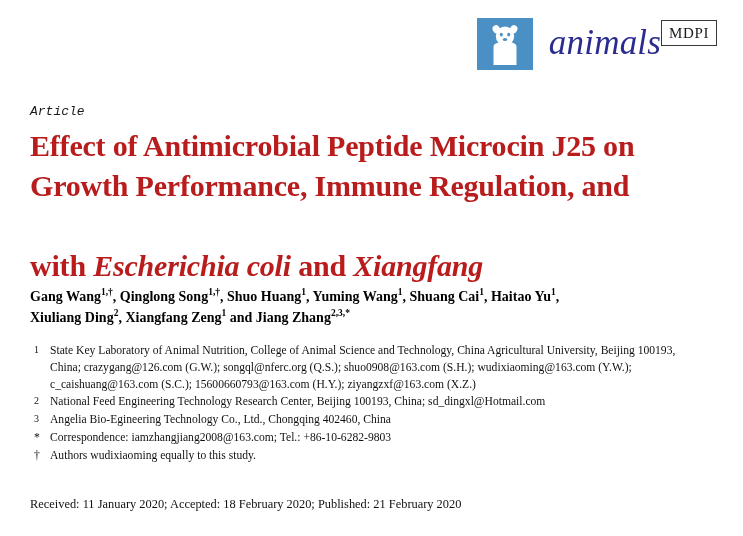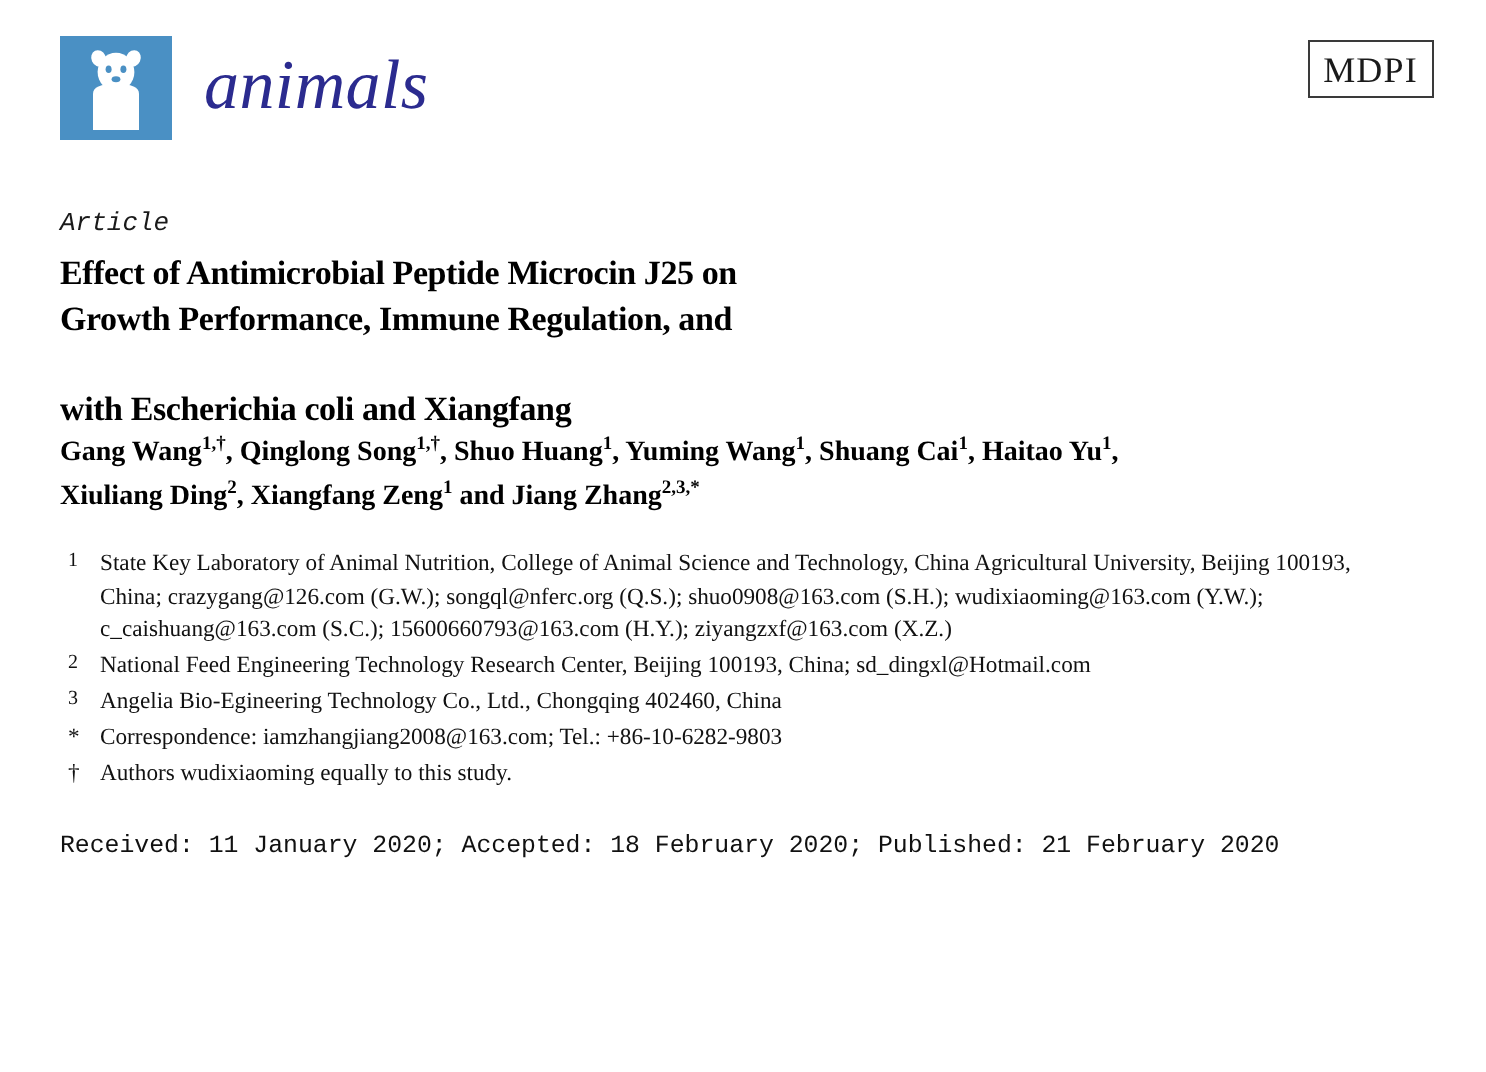--- a/index.html
+++ b/index.html
@@ -27,7 +27,7 @@
   .header {
     display: flex;
     align-items: flex-start;
-    justify-content: space-between;
+    justify-content: flex-end;
     height: 66px;
   }
   .brand {

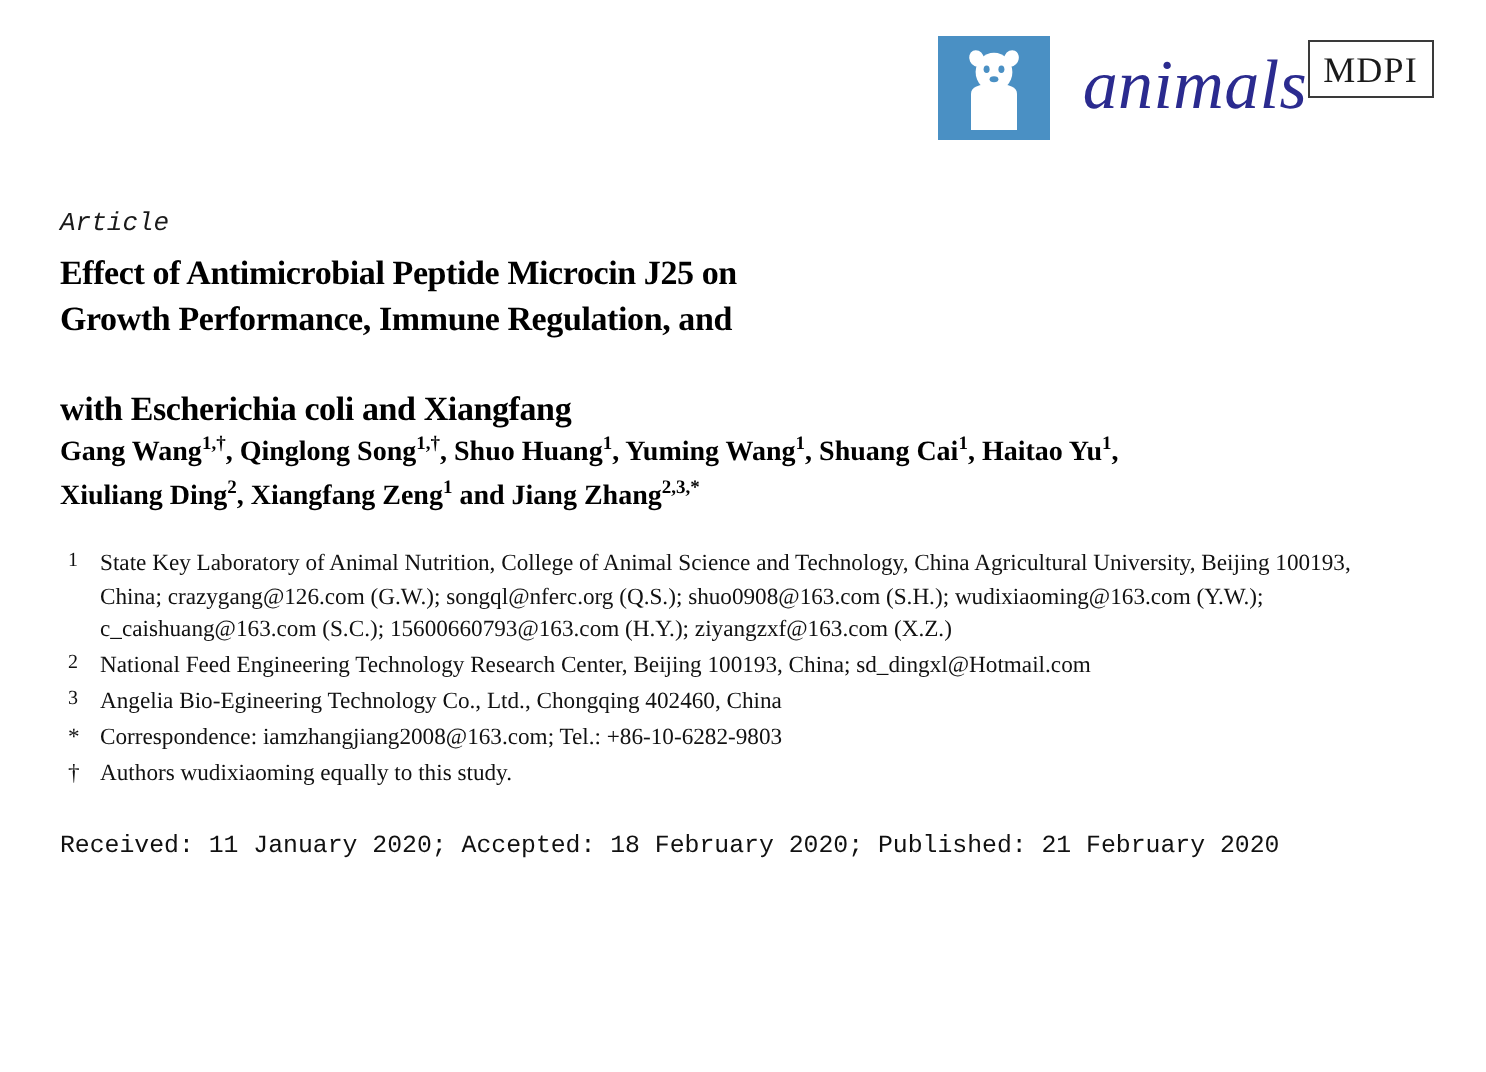--- a/index.html
+++ b/index.html
@@ -58,7 +58,7 @@
     border: 1.6px solid #3a3a3a;
     padding: 5px 7px 4px 7px;
     font-family: "Liberation Serif", serif;
-    font-size: 18px;
+    font-size: 15px;
     letter-spacing: 0.6px;
     color: #1a1a1a;
     line-height: 1;

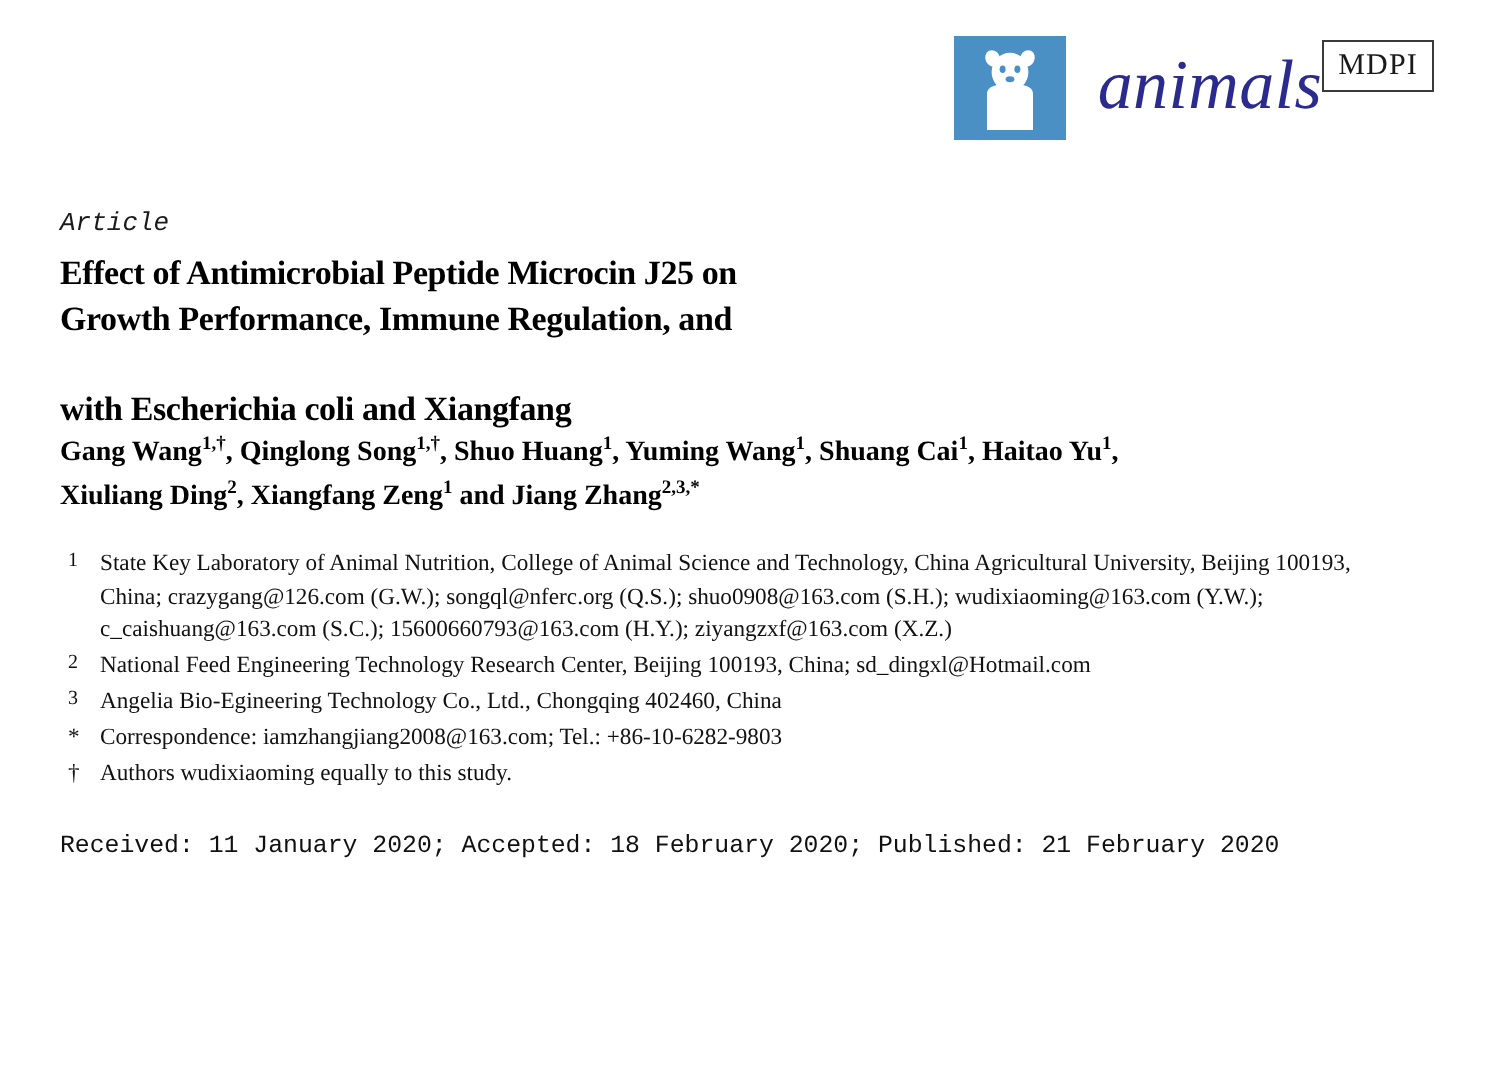--- a/index.html
+++ b/index.html
@@ -79,9 +79,9 @@
   .title {
     font-family: "Liberation Serif", serif;
     font-weight: bold;
-    font-size: 17px;
+    font-size: 30px;
     line-height: 1.33;
-    color: #000000;
+    color: #b91c1c;
     letter-spacing: -0.2px;
     margin: 0 0 0 0;
     max-width: 700px;

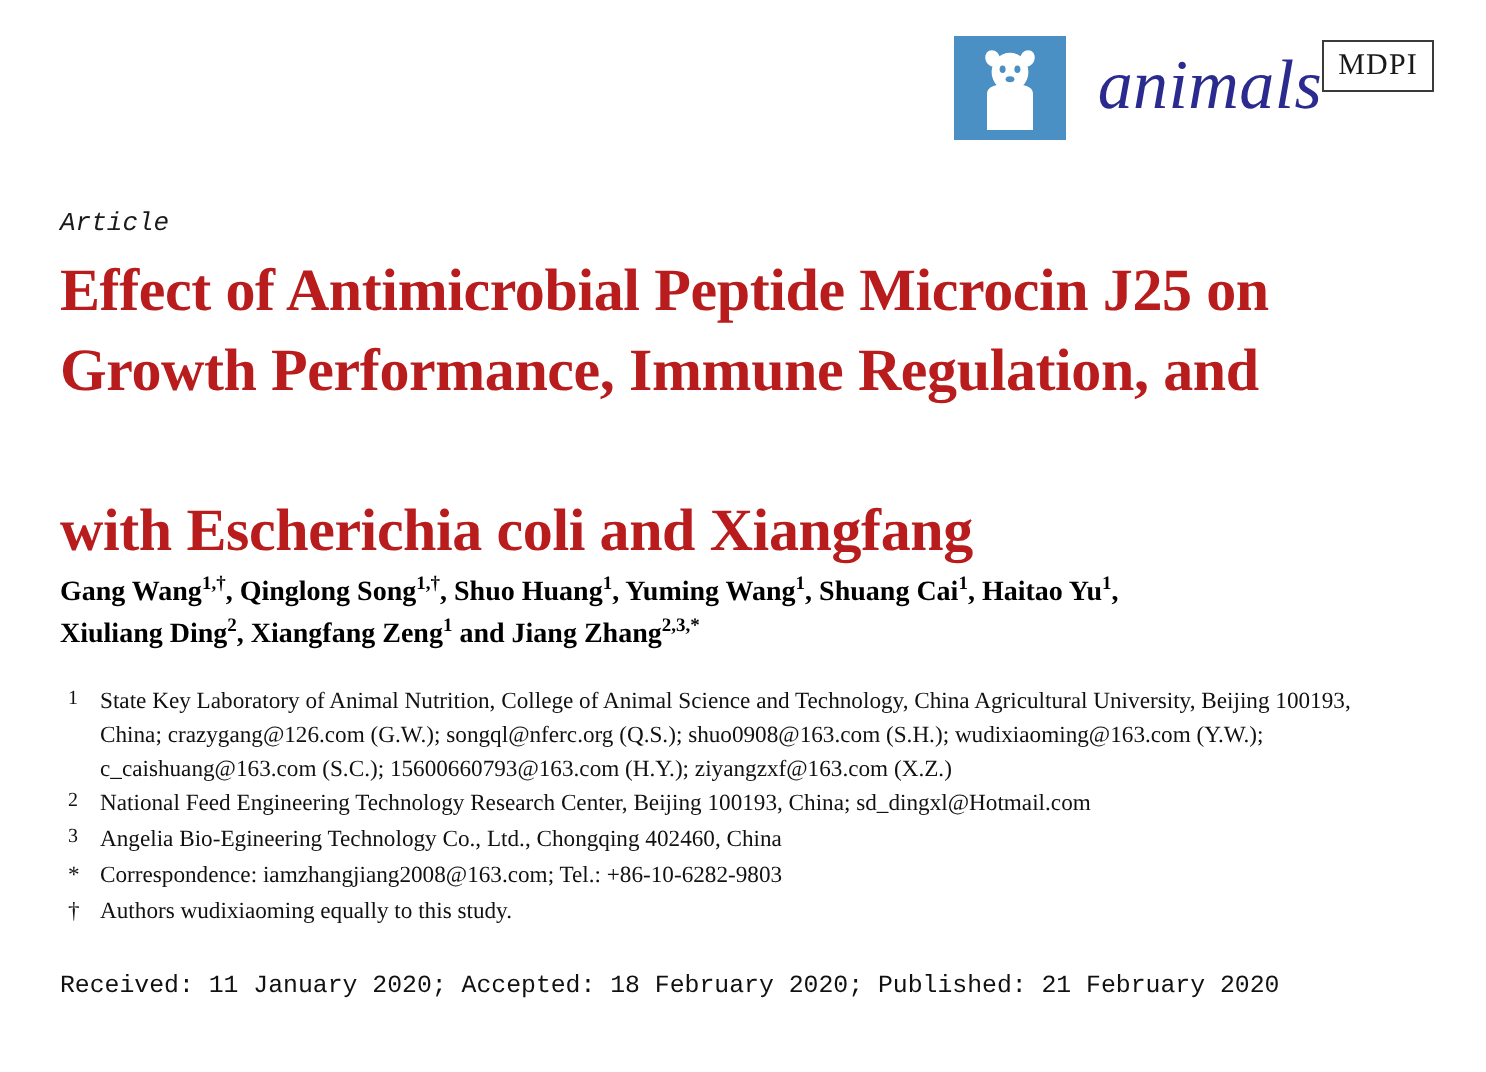--- a/index.html
+++ b/index.html
@@ -86,7 +86,7 @@
     margin: 0 0 0 0;
     max-width: 700px;
   }
-  .title .it { font-weight: bold; }
+  .title .it { font-style: italic; font-weight: bold; }
 
   
   .authors {

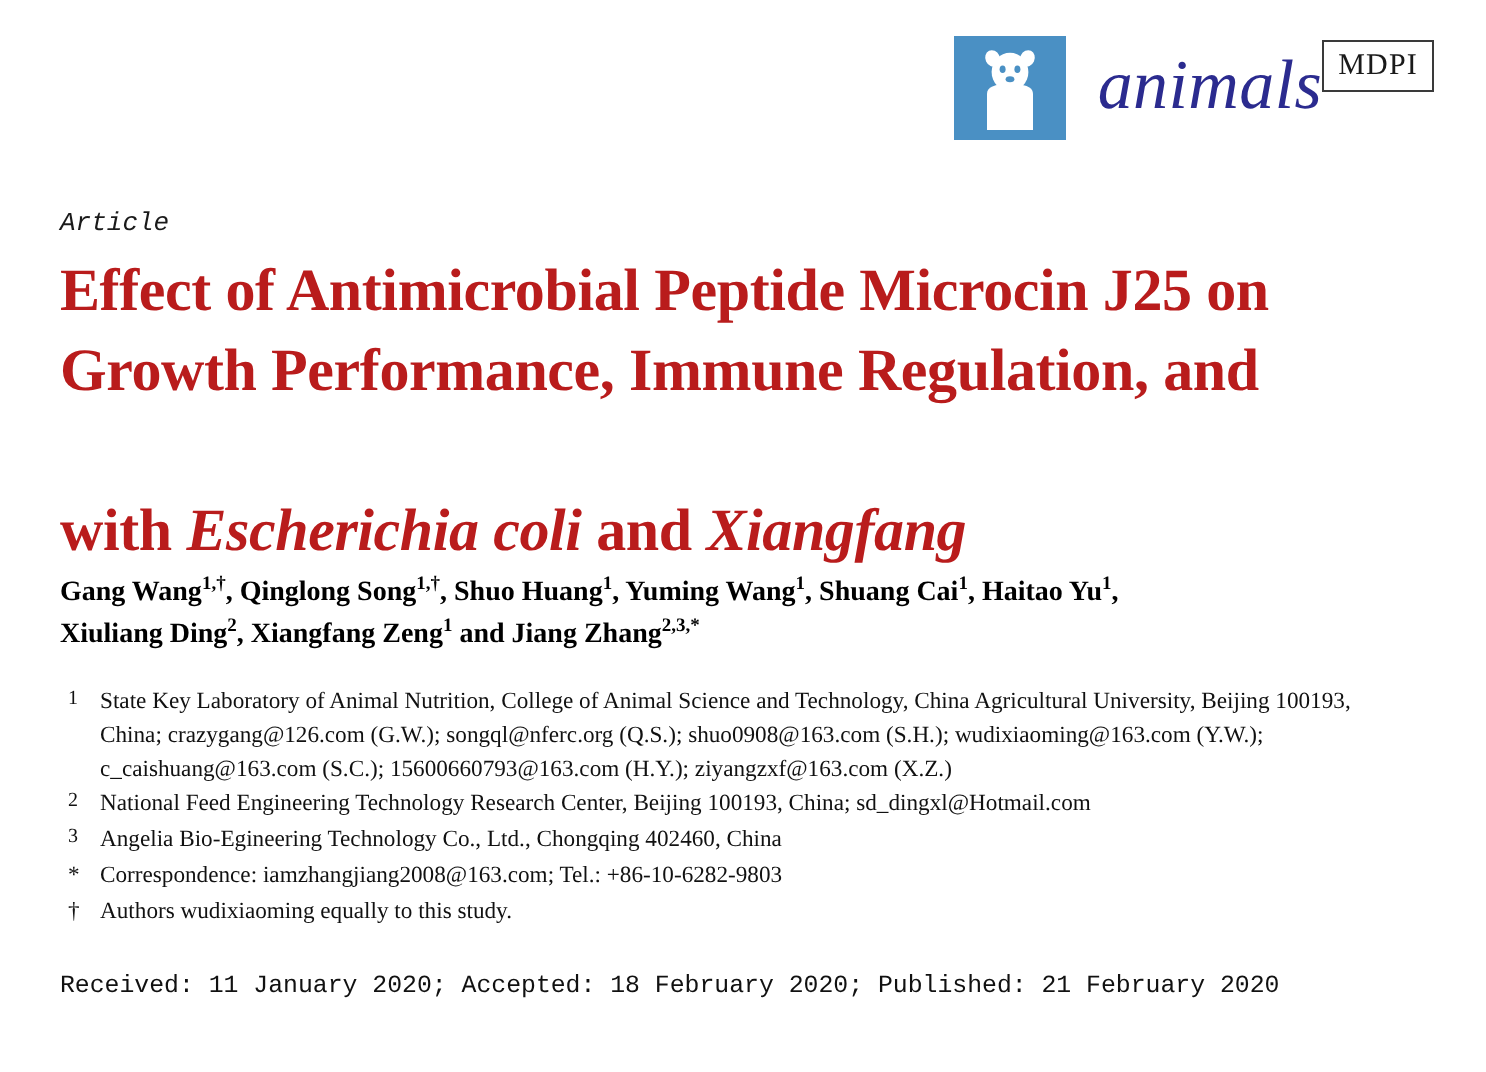--- a/index.html
+++ b/index.html
@@ -133,8 +133,8 @@
 
   
   .dates {
-    margin-top: 21px;
-    font-family: Liberation Mono, monospace;
+    margin-top: 32px;
+    font-family: Liberation Serif, serif;
     font-size: 12.4px;
     color: #111111;
   }

